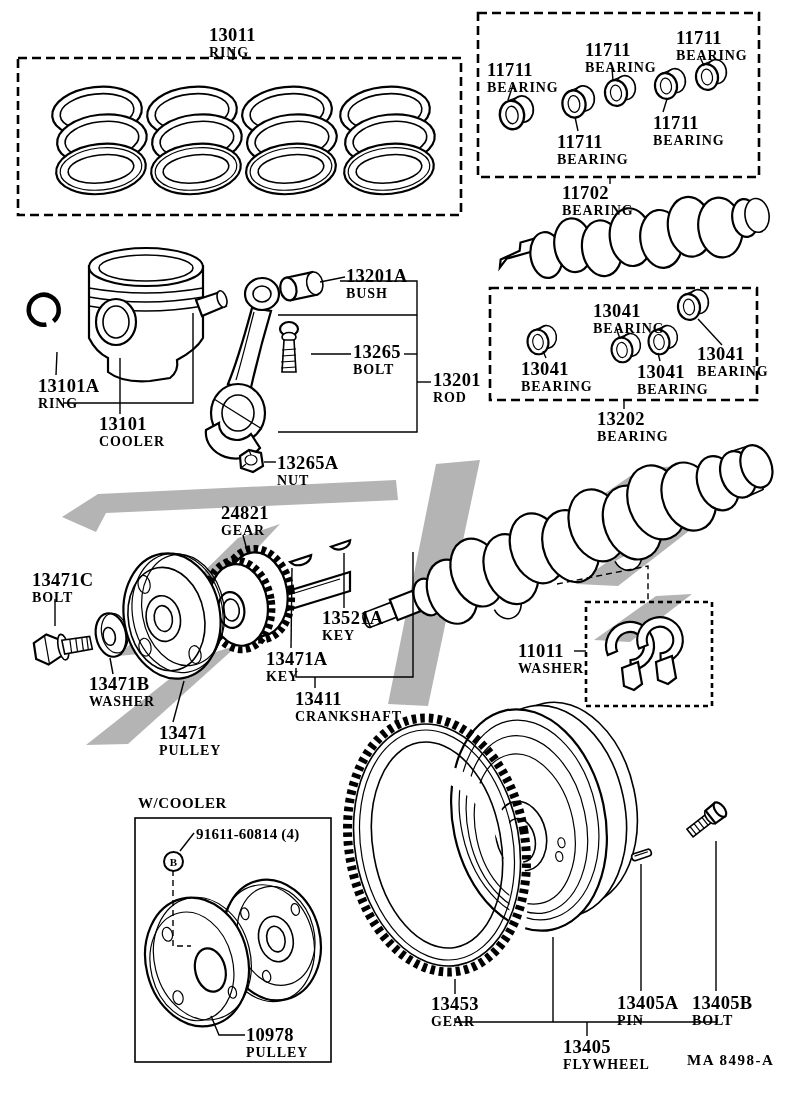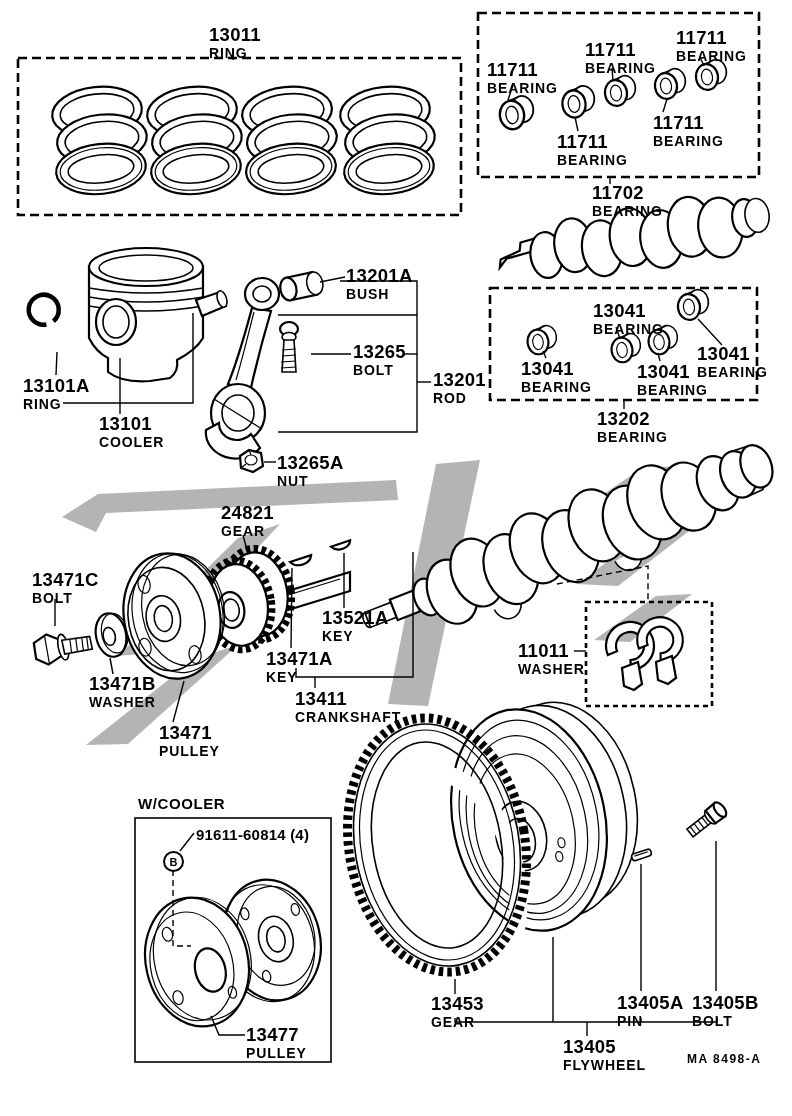--- a/index.html
+++ b/index.html
@@ -4,7 +4,7 @@
 <style>
   html,body{margin:0;padding:0;background:#fff;}
   #stage{position:relative;width:792px;height:1116px;background:#fff;overflow:hidden;
-         font-family:Liberation Sans, sans-serif;color:#000;}
+         font-family:Liberation Serif, serif;color:#000;}
   svg.art{position:absolute;left:0;top:0;}
   .k  {stroke:#000;fill:none;stroke-width:1.6;}
   .k1 {stroke:#000;fill:none;stroke-width:1.2;}

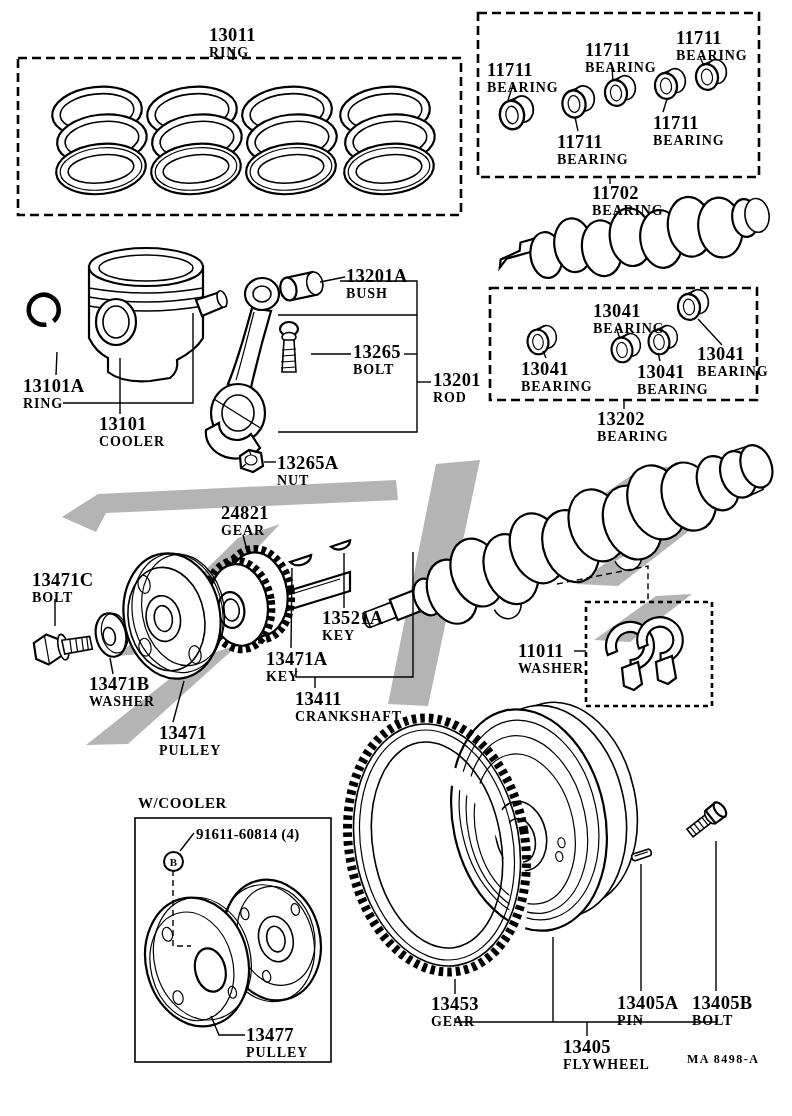--- a/index.html
+++ b/index.html
@@ -356,7 +356,7 @@
       <span class="cap">BEARING</span>
     </div>
 
-<div class="lbl" style="left:592px;top:184px">
+<div class="lbl" style="left:562px;top:184px">
       <span class="num">11702</span>
       <span class="cap">BEARING</span>
     </div>

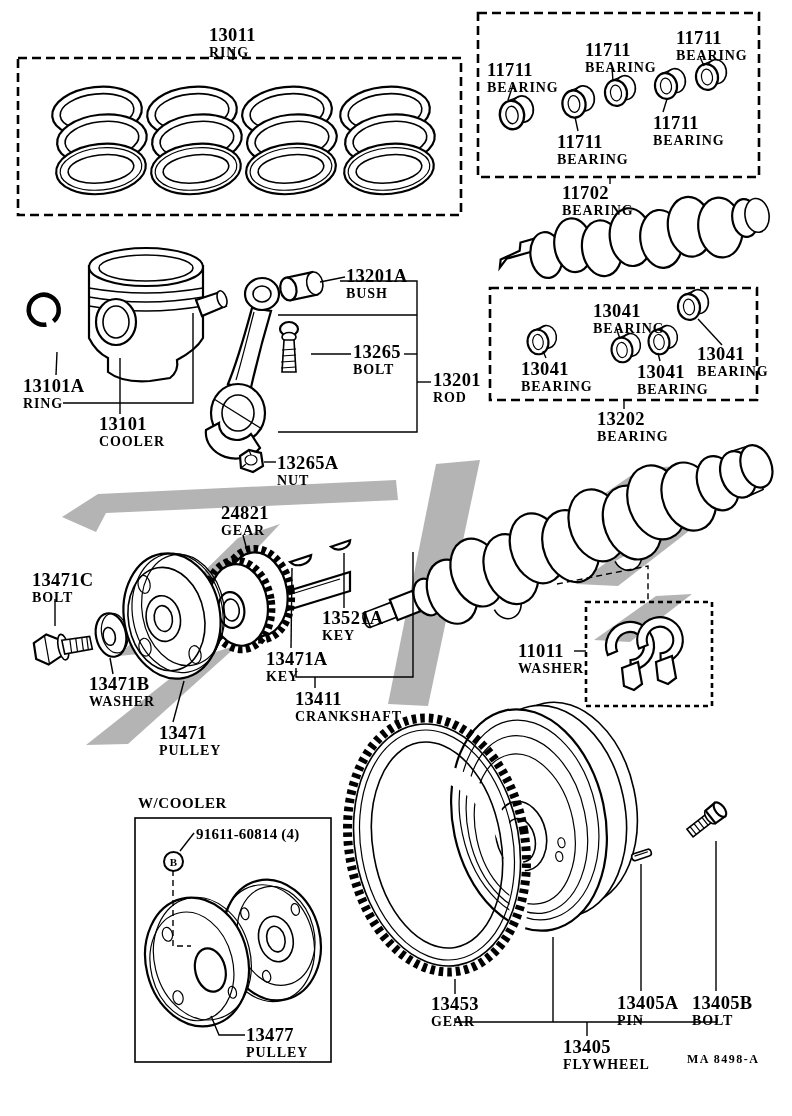--- a/index.html
+++ b/index.html
@@ -394,7 +394,7 @@
       <span class="num">13201</span>
       <span class="cap">ROD</span>
     </div>
-<div class="lbl" style="left:23px;top:377px">
+<div class="lbl" style="left:38px;top:377px">
       <span class="num">13101A</span>
       <span class="cap">RING</span>
     </div>

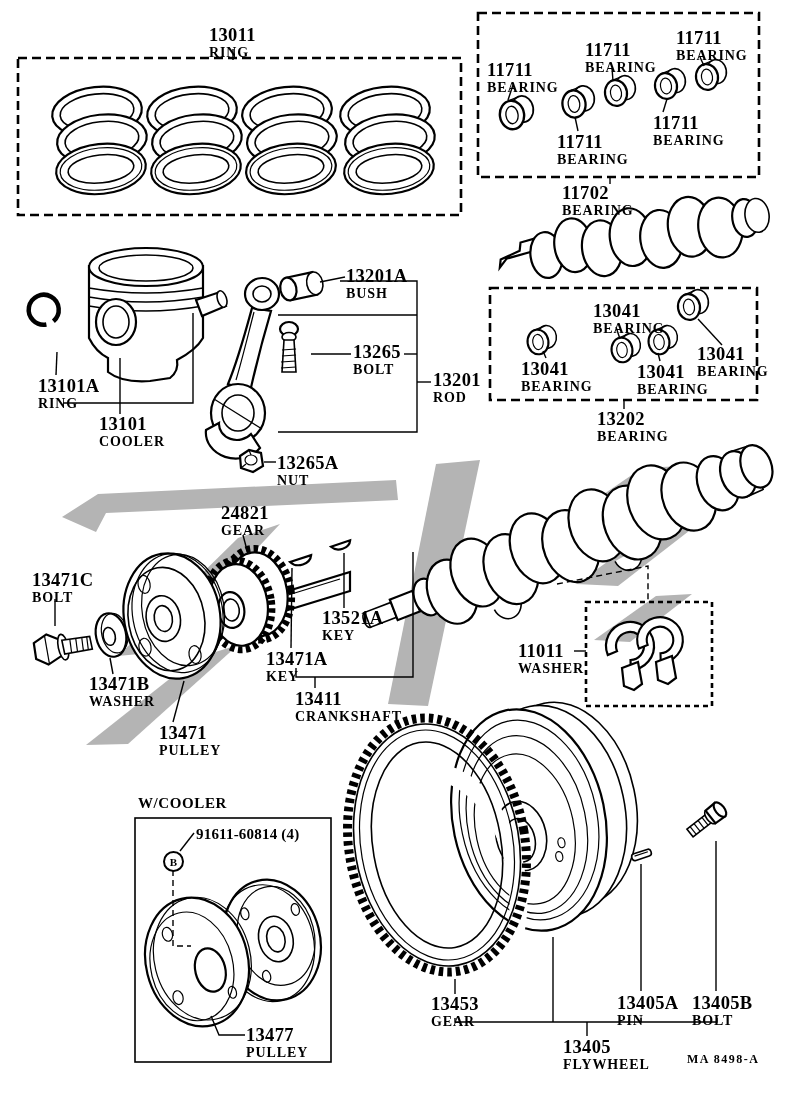--- a/index.html
+++ b/index.html
@@ -446,7 +446,7 @@
       <span>B</span>
     </div>
 <div class="lbl" style="left:246px;top:1026px">
-      <span class="num">13477</span>
+      <span class="num">10978</span>
       <span class="cap">PULLEY</span>
     </div>
 

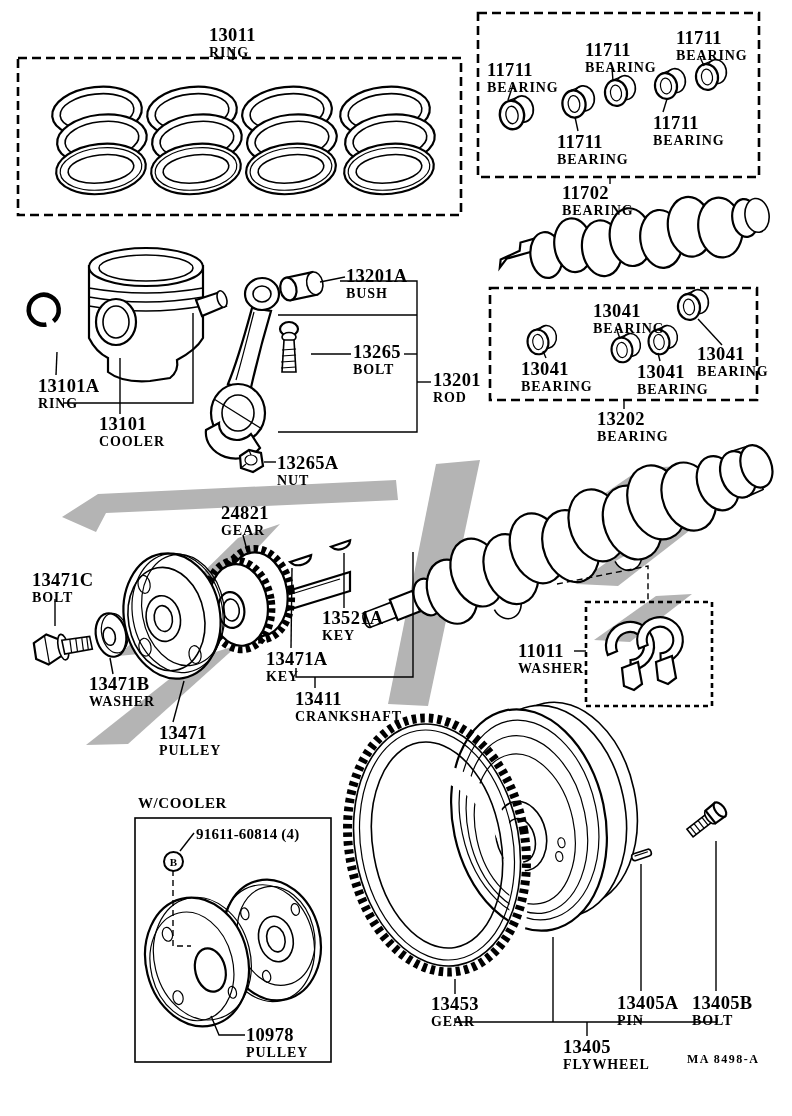--- a/index.html
+++ b/index.html
@@ -22,7 +22,7 @@
   .lbl .cap{display:block;font-size:14px;letter-spacing:0.9px;margin-top:1px;}
   .hdr{position:absolute;font-weight:bold;font-size:15px;letter-spacing:0.6px;text-align:right;}
   .note{position:absolute;font-weight:bold;font-size:15px;letter-spacing:0.2px;}
-  .code{position:absolute;font-weight:bold;font-size:12px;letter-spacing:1.5px;}
+  .code{position:absolute;font-weight:bold;font-size:15px;letter-spacing:1.5px;}
   .circle-b{position:absolute;left:163px;top:851px;width:17px;height:17px;border:2px solid #000;
             border-radius:50%;display:flex;align-items:center;justify-content:center;
             font-size:11px;font-weight:bold;}

